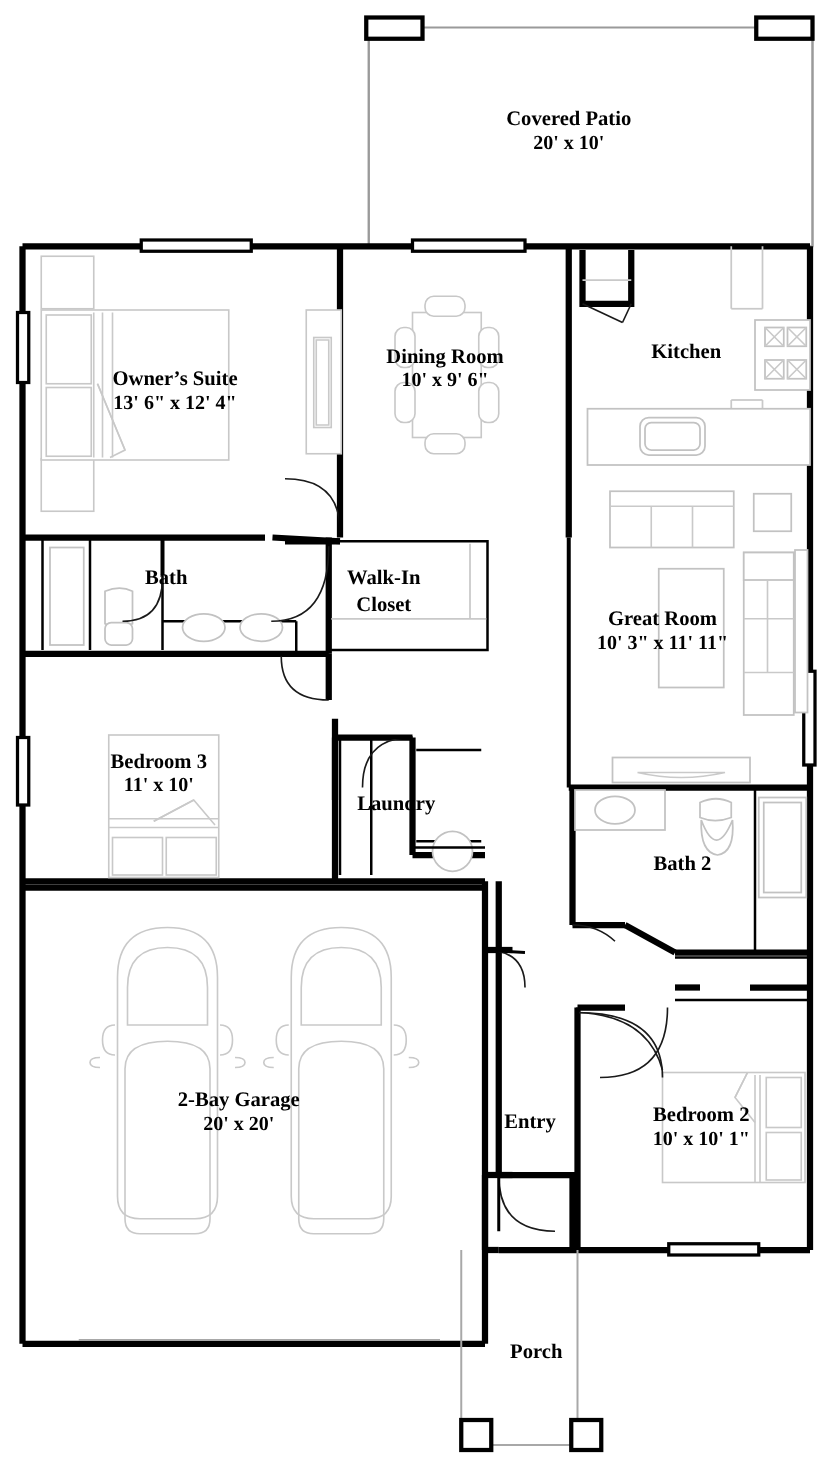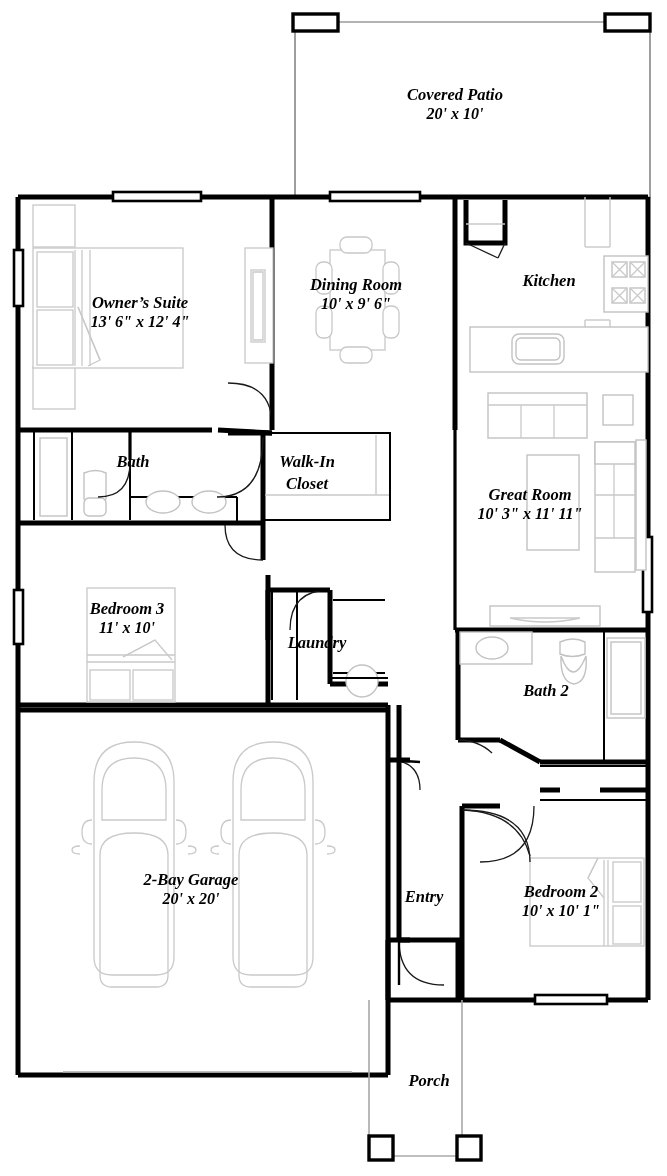--- a/index.html
+++ b/index.html
@@ -15,7 +15,6 @@
     width:667px;
     height:1176px;
     background:#ffffff;
-    font-style:italic;
   }
   svg#floorplan{
     position:absolute;

